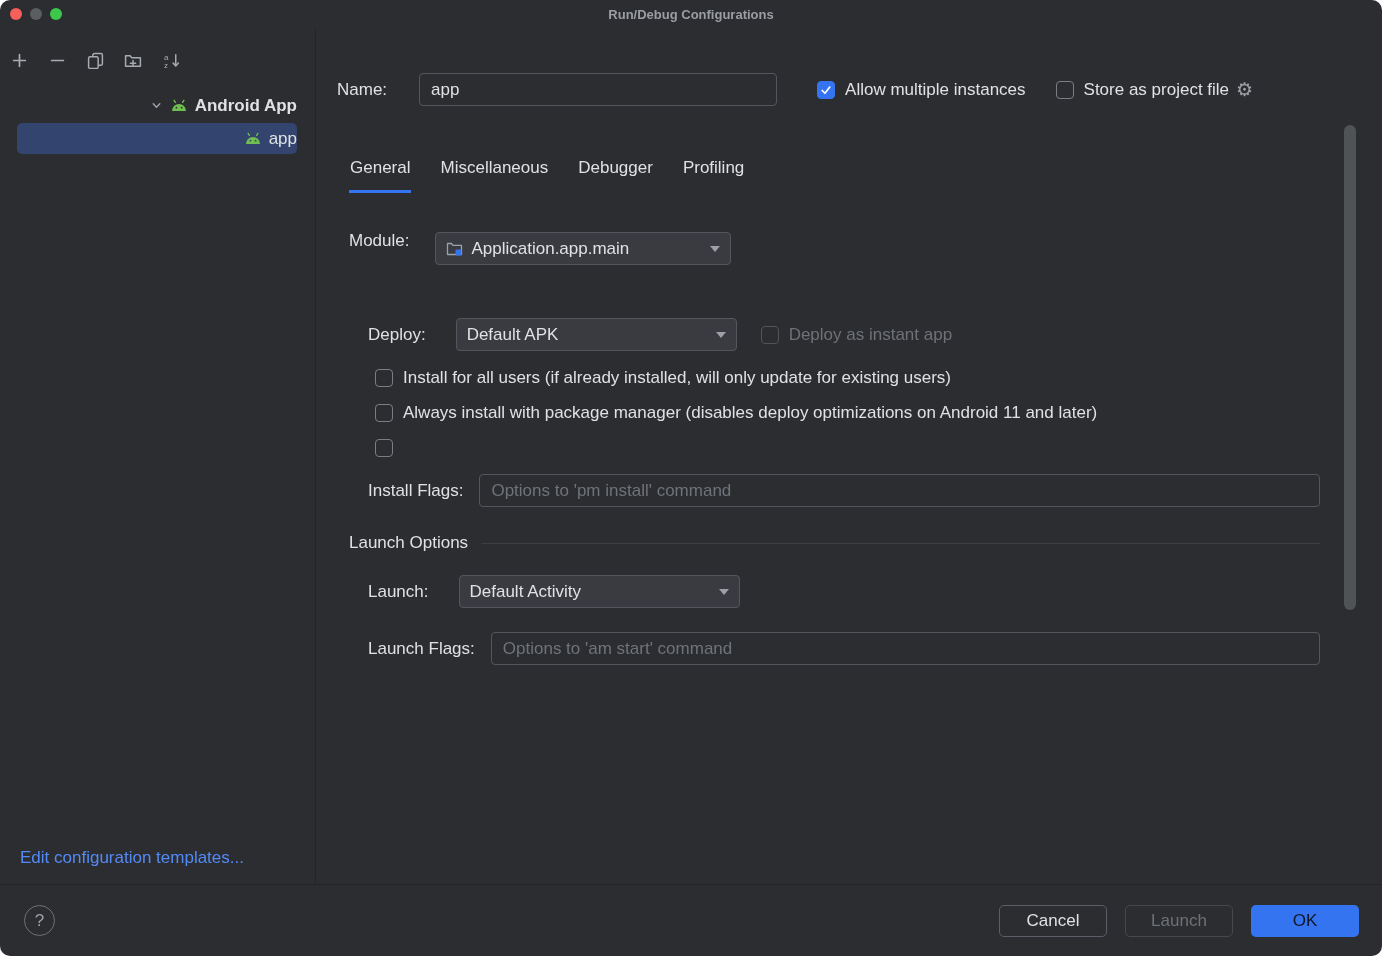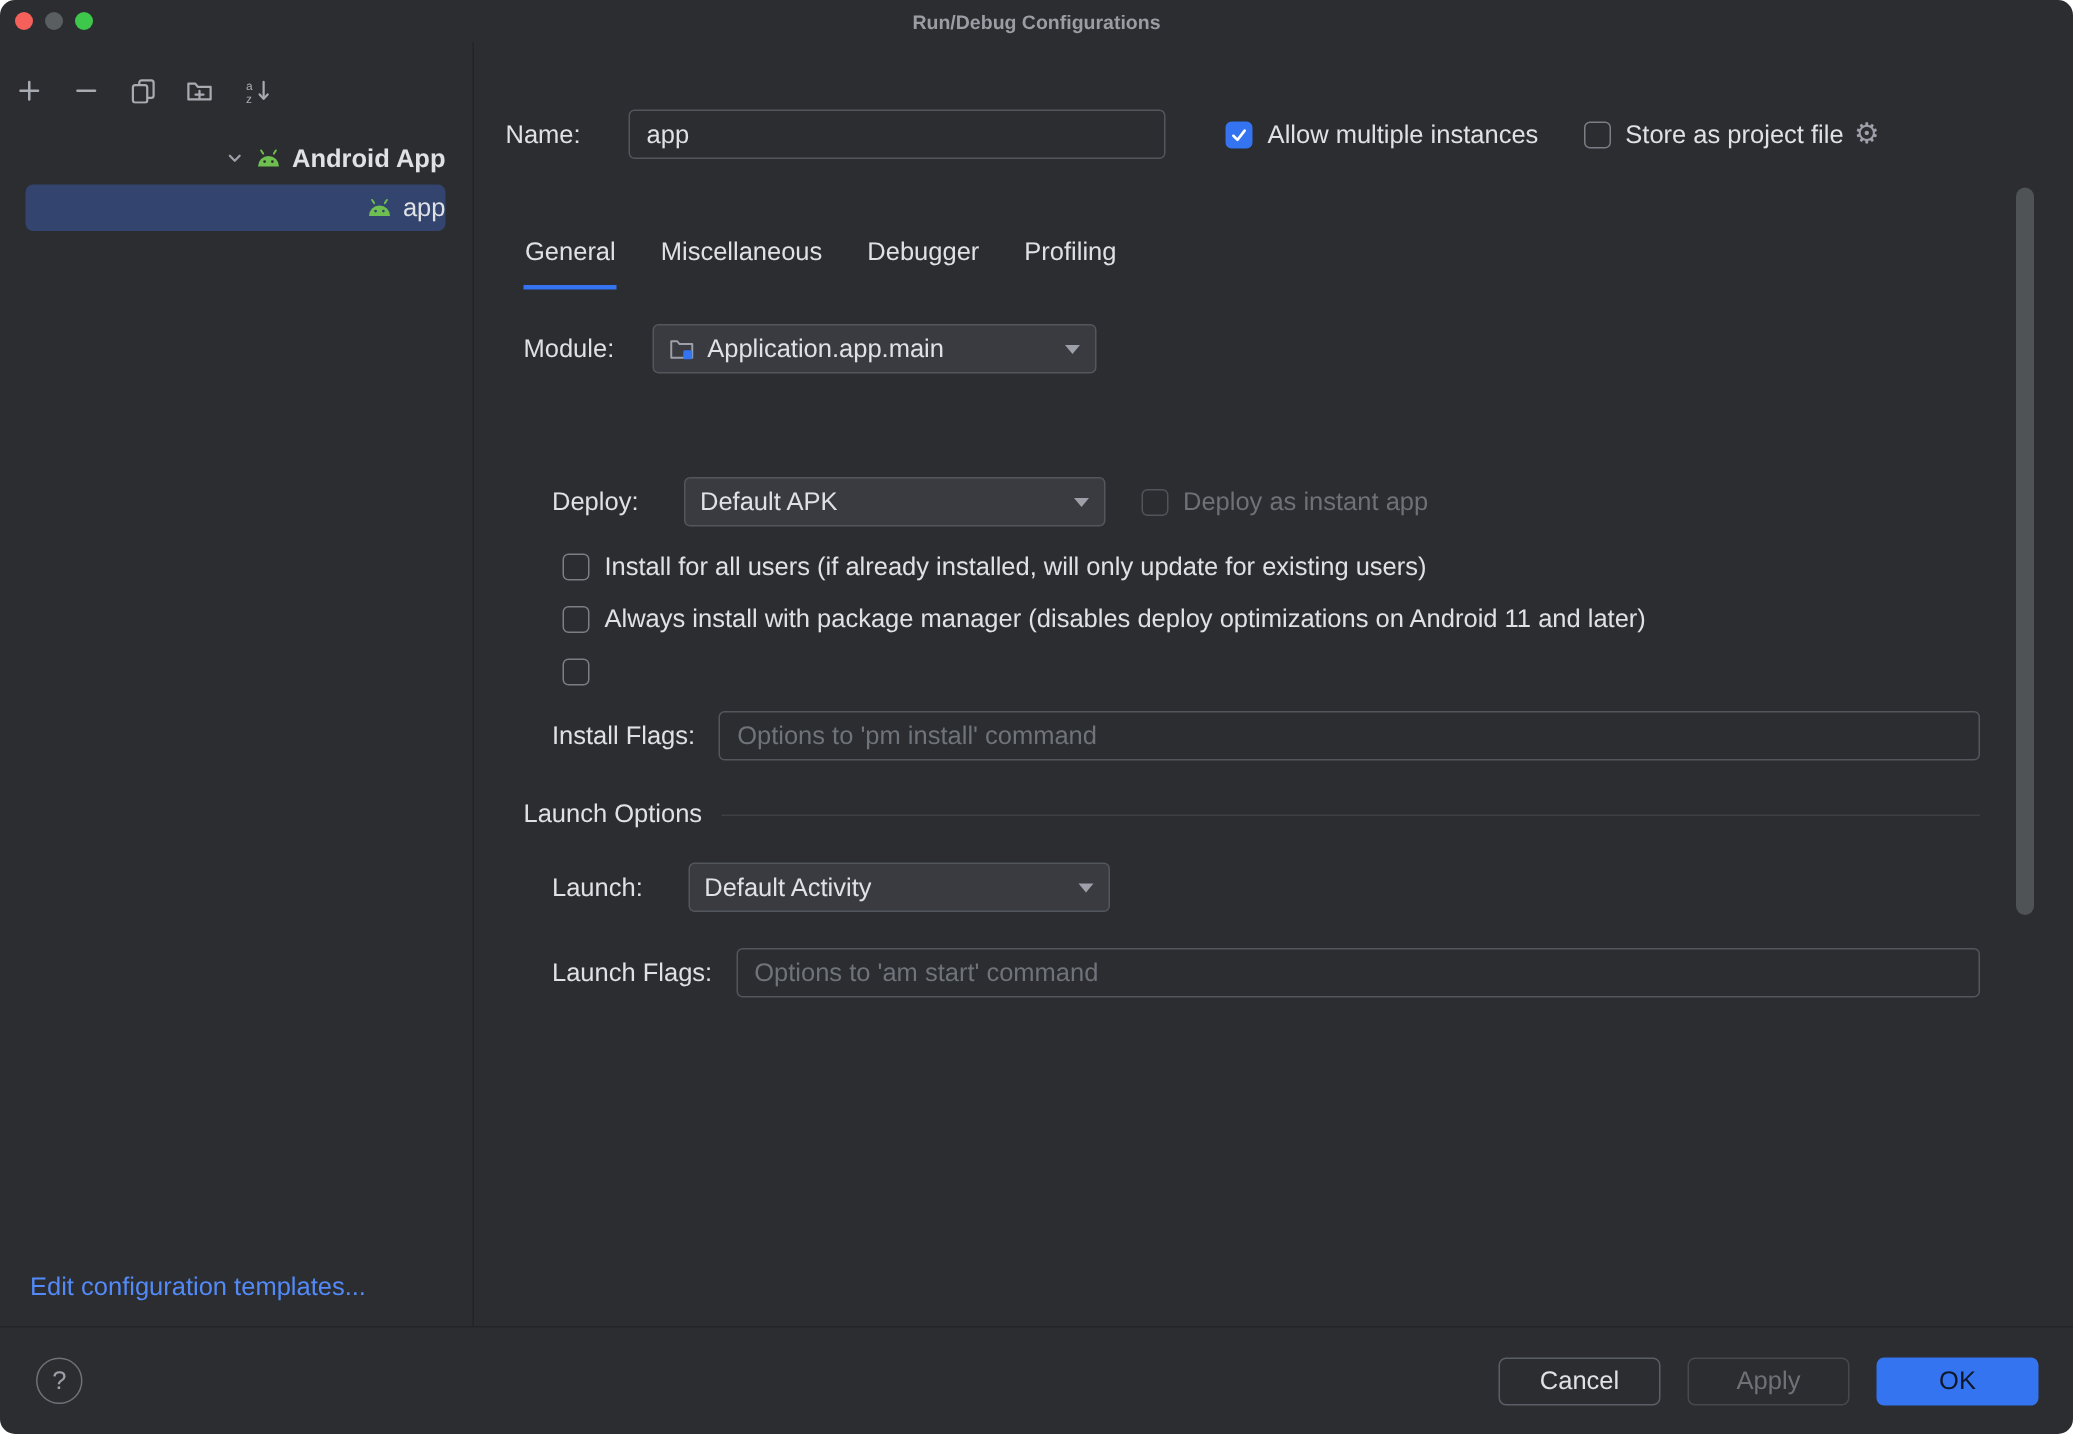--- a/index.html
+++ b/index.html
@@ -72,7 +72,7 @@
   }
 
   .module-row { position:absolute; left:33px; top:188px; display:flex; align-items:center; }
-  .module-combo { width:296px; margin-left:26px; }
+  .module-combo { width:296px; margin-left:26px;margin-top:16px; }
   .module-icon { display:flex; align-items:center; flex:none; }
 
   .section { position:absolute; left:33px; right:62px; display:flex; align-items:center; gap:13px; }

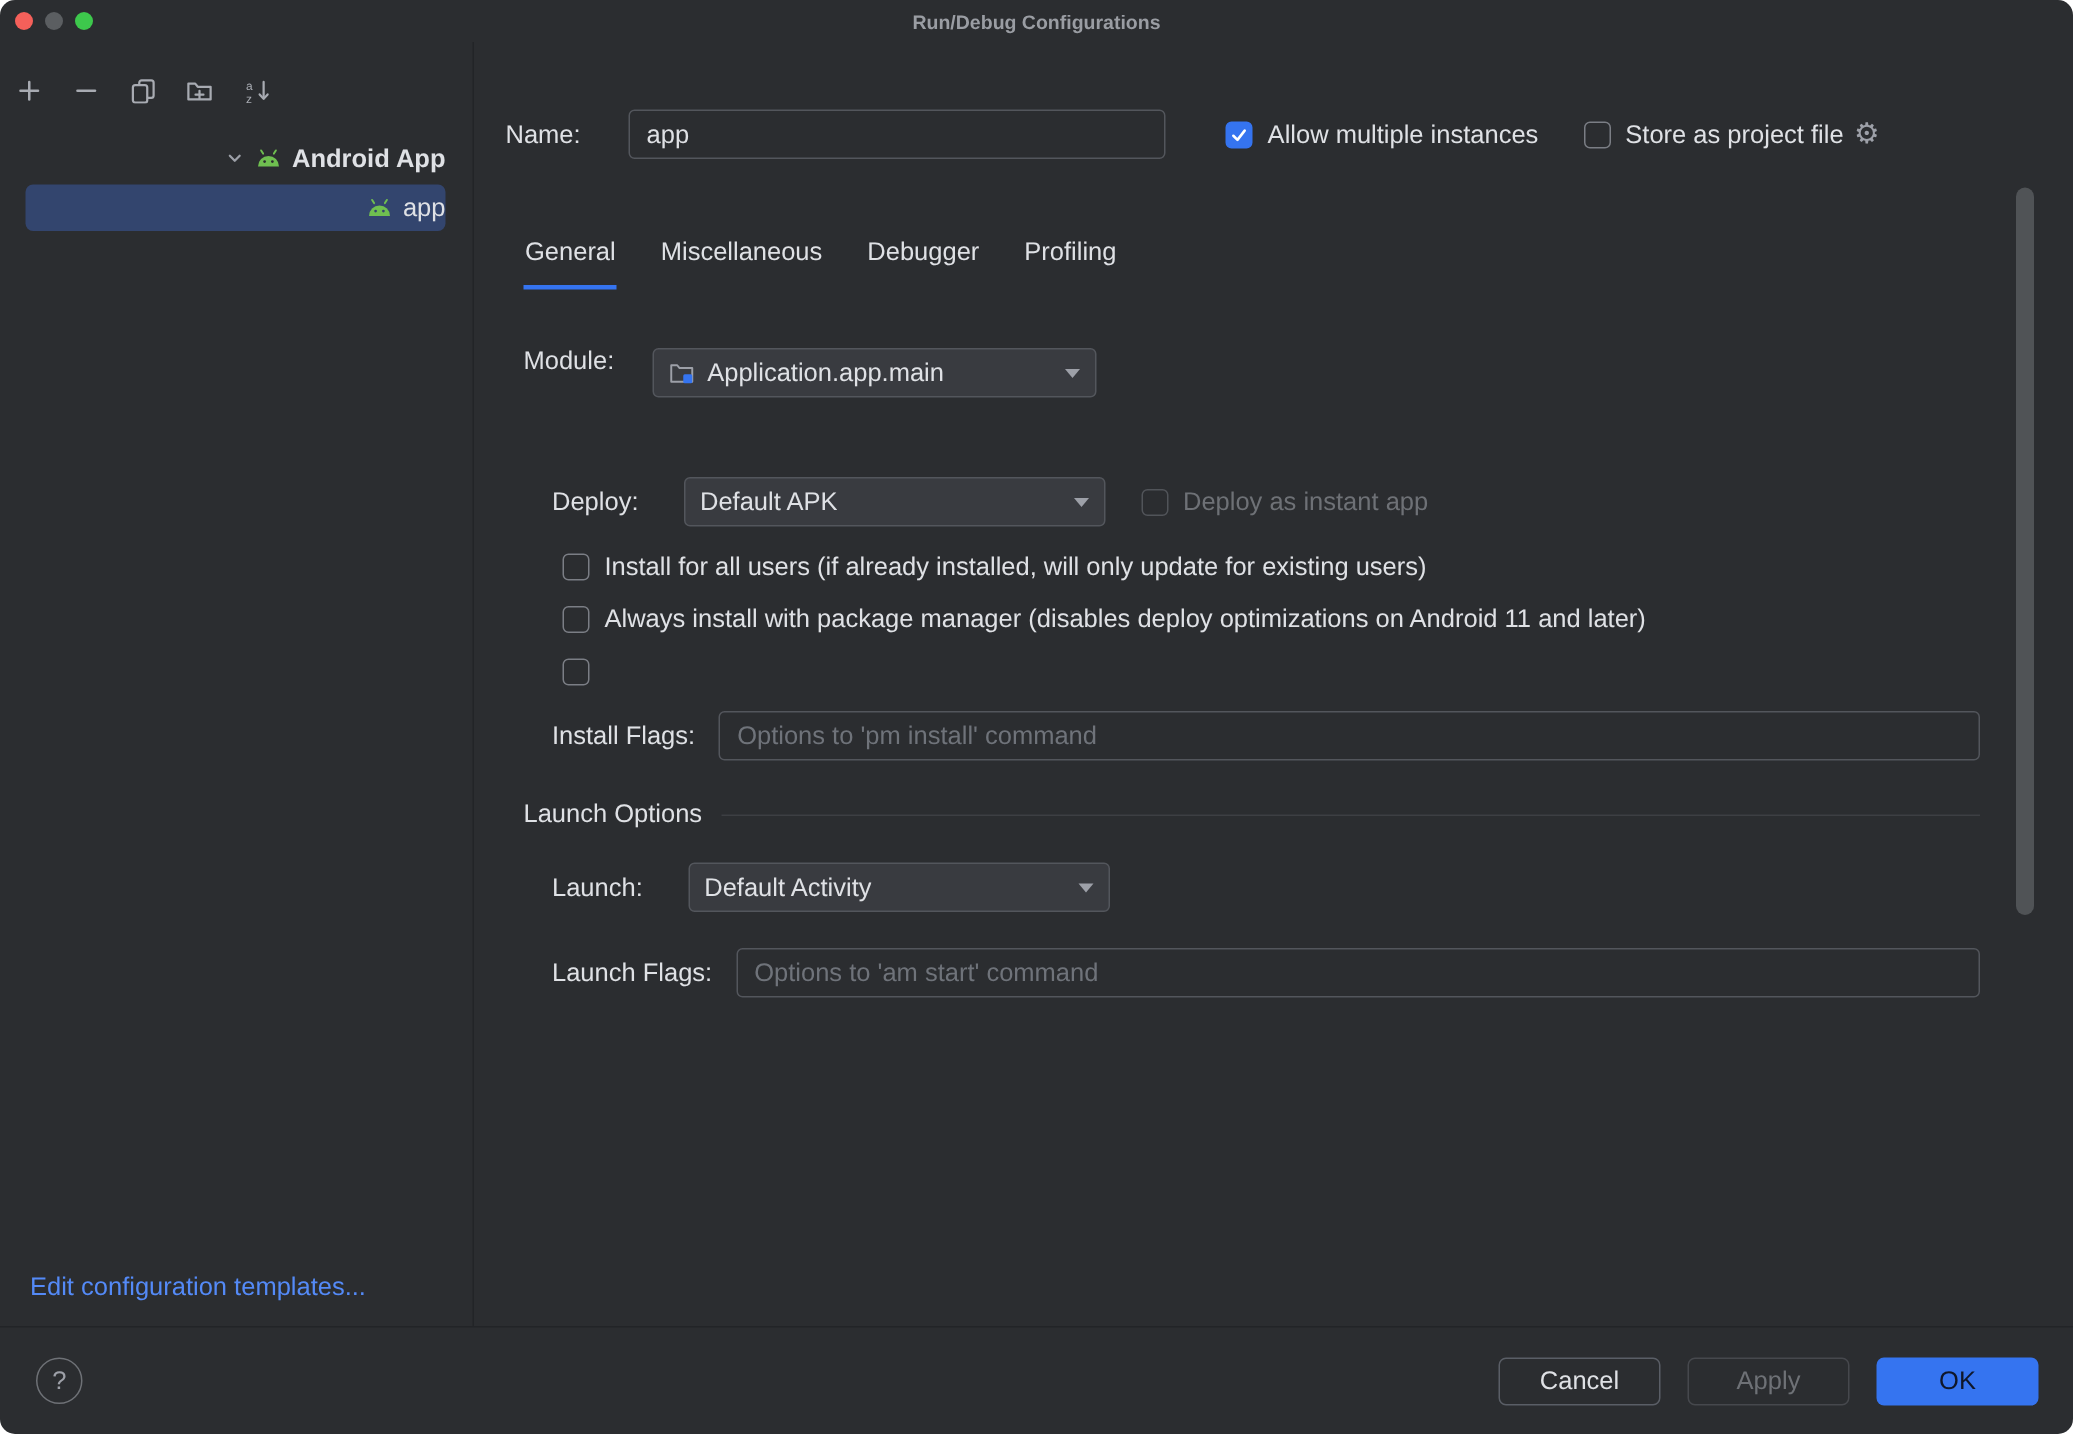--- a/index.html
+++ b/index.html
@@ -300,7 +300,7 @@
     </div>
     <div class="footer-buttons">
       <button class="btn secondary">Cancel</button>
-      <button class="btn disabled">Apply</button>
+      <button class="btn disabled">Launch</button>
       <button class="btn primary">OK</button>
     </div>
   </footer>

